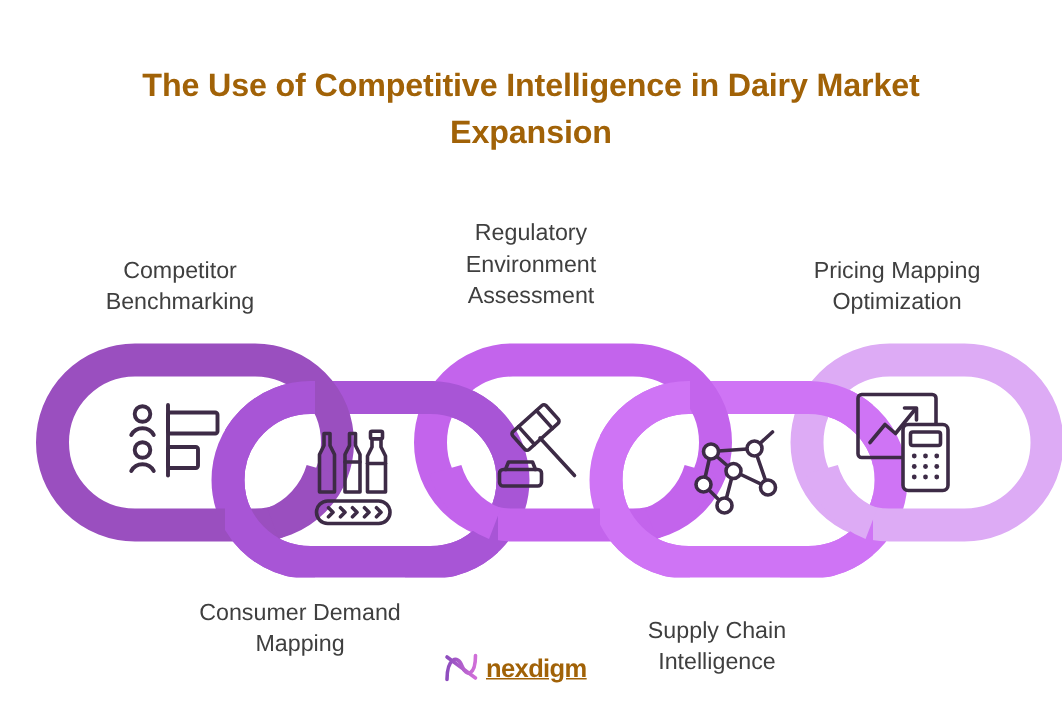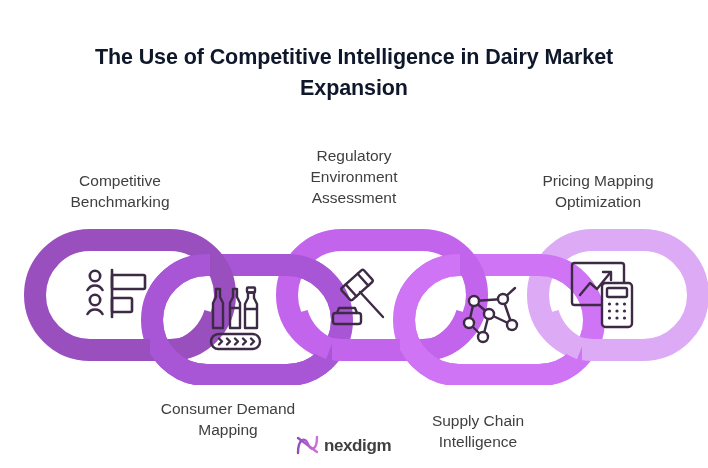--- a/index.html
+++ b/index.html
@@ -27,7 +27,7 @@
     font-weight: bold;
     line-height: 1.42;
     letter-spacing: -0.1px;
-    color: #0f172a;
+    color: #a16207;
   }
 
   

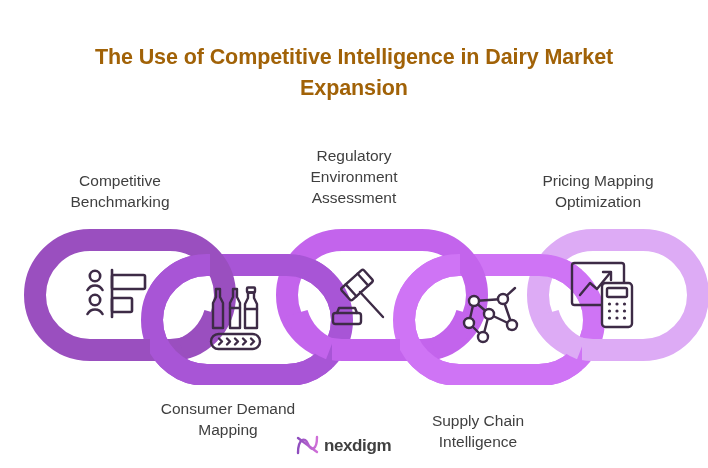--- a/index.html
+++ b/index.html
@@ -81,7 +81,7 @@
 
 <div id="title">The Use of Competitive Intelligence in Dairy Market Expansion</div>
 
-<div class="step-label" id="label-1">Competitive
+<div class="step-label" id="label-1">Competitor
 Benchmarking</div>
 
 <div class="step-label" id="label-2">Consumer Demand

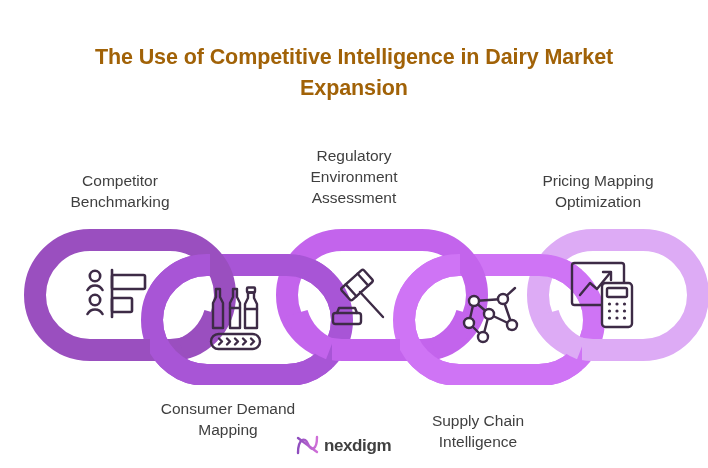--- a/index.html
+++ b/index.html
@@ -41,7 +41,7 @@
     white-space: pre-line;
   }
   #label-1 { left: 24px;  top: 170px; width: 192px; }
-  #label-2 { left: 128px; top: 398px; width: 200px; }
+  #label-2 { left: 100px; top: 398px; width: 200px; }
   #label-3 { left: 266px; top: 145px; width: 176px; }
   #label-4 { left: 388px; top: 410px; width: 180px; }
   #label-5 { left: 500px; top: 170px; width: 196px; }

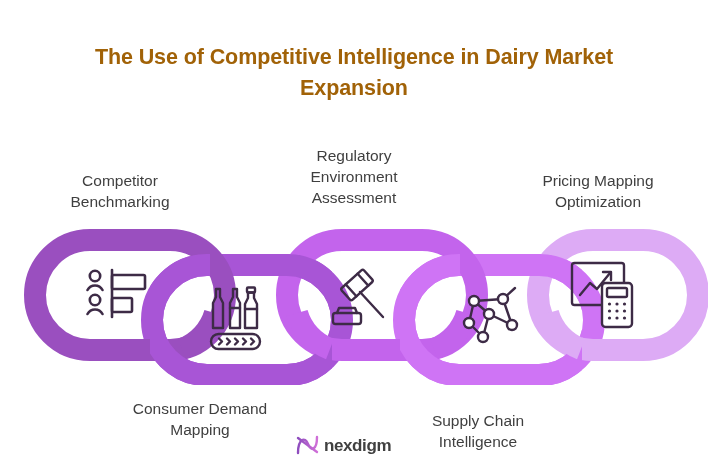--- a/index.html
+++ b/index.html
@@ -71,9 +71,10 @@
   #logo-text {
     font-size: 17px;
     font-weight: bold;
-    color: #404040;
+    color: #a16207;
     letter-spacing: -0.4px;
     line-height: 1;
+    text-decoration: underline;
   }
 </style>
 </head>

